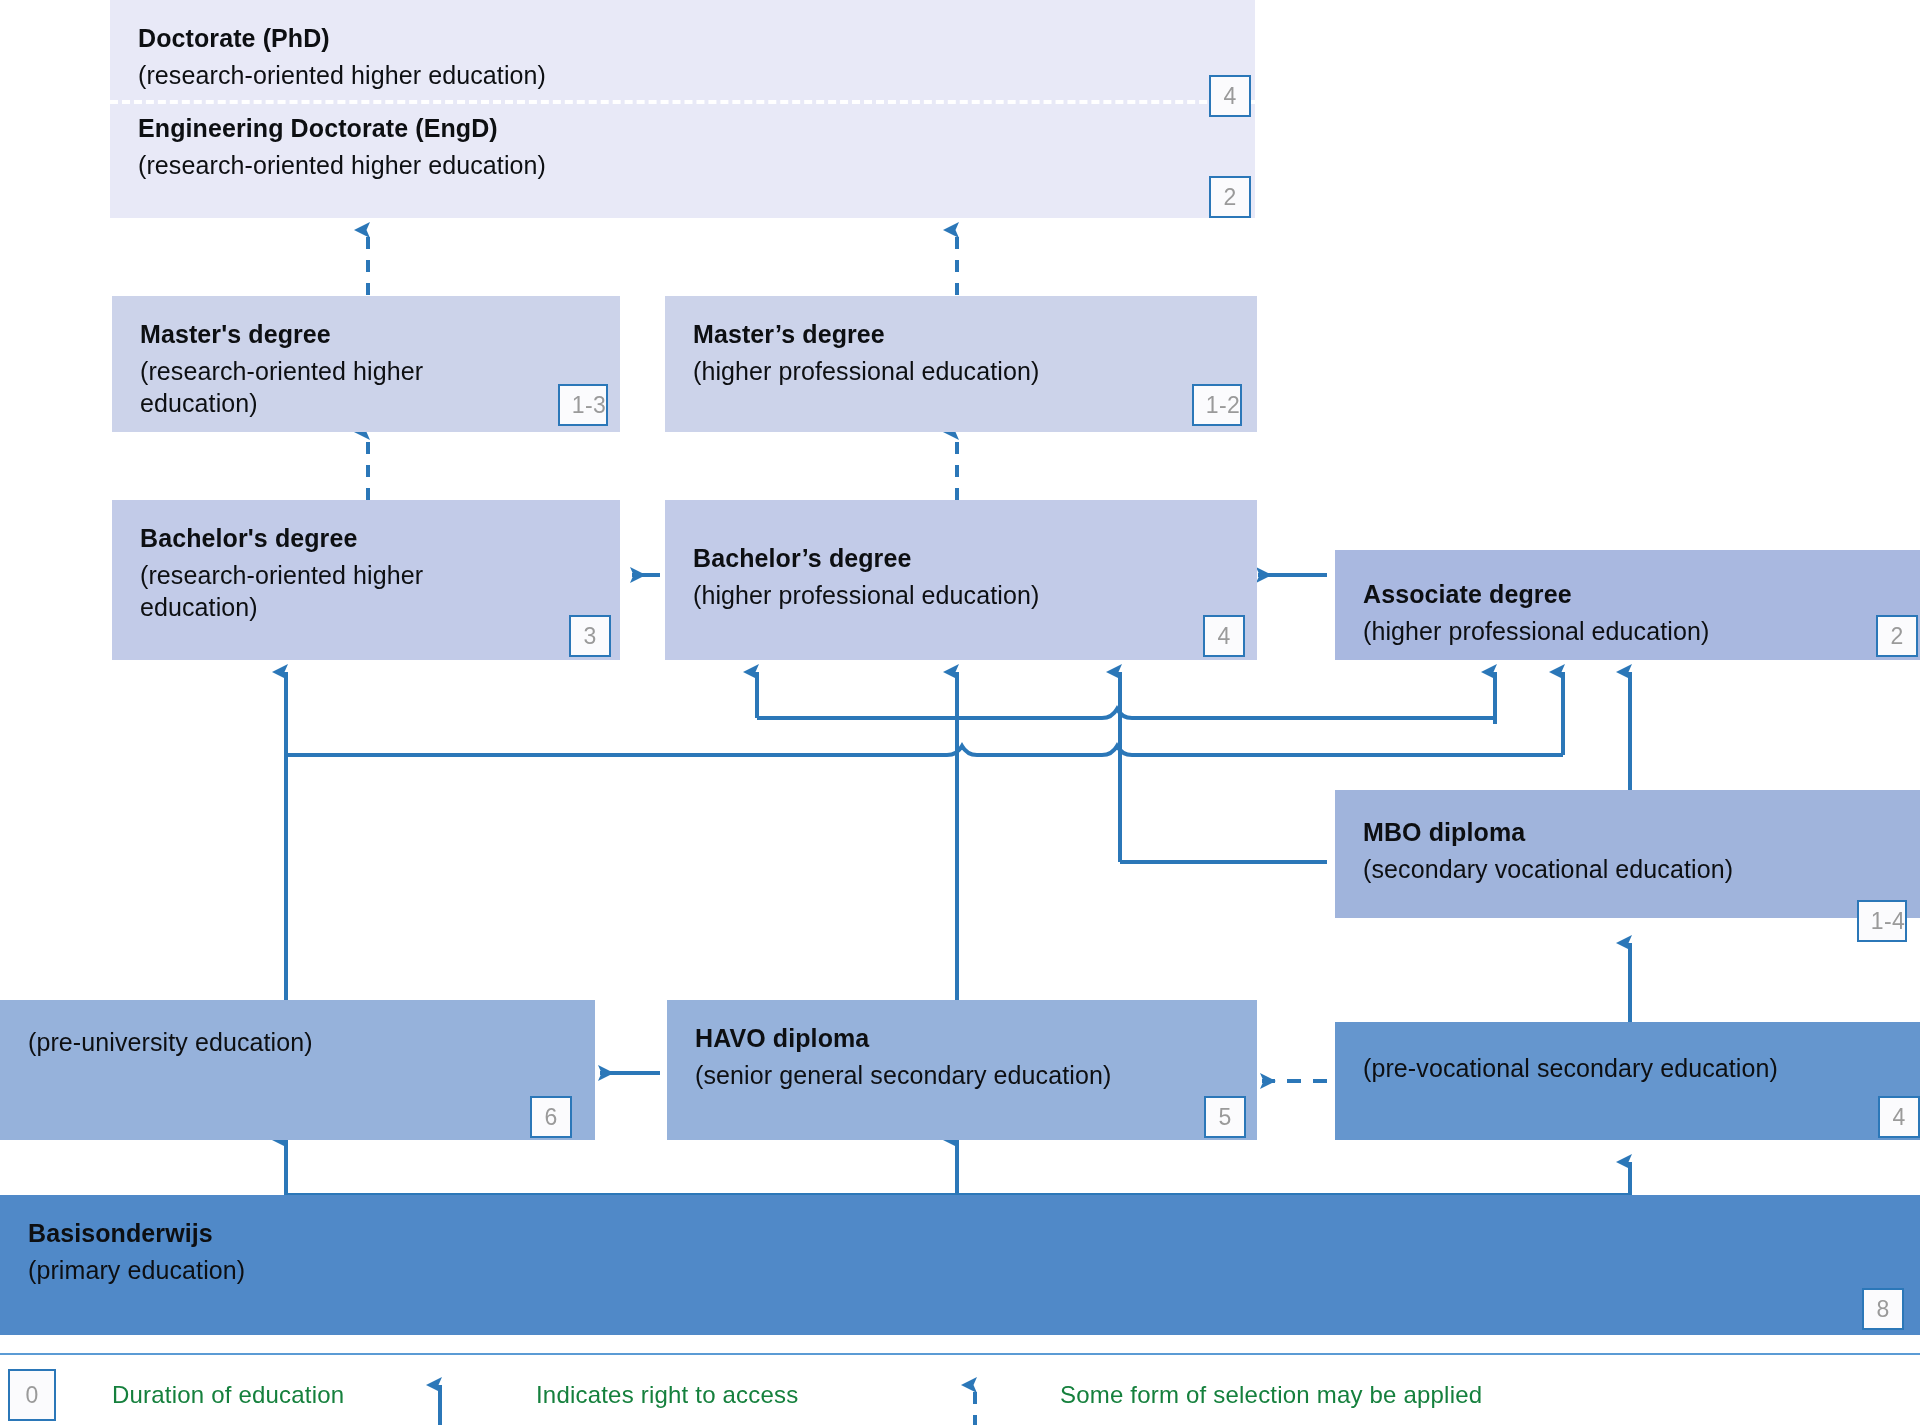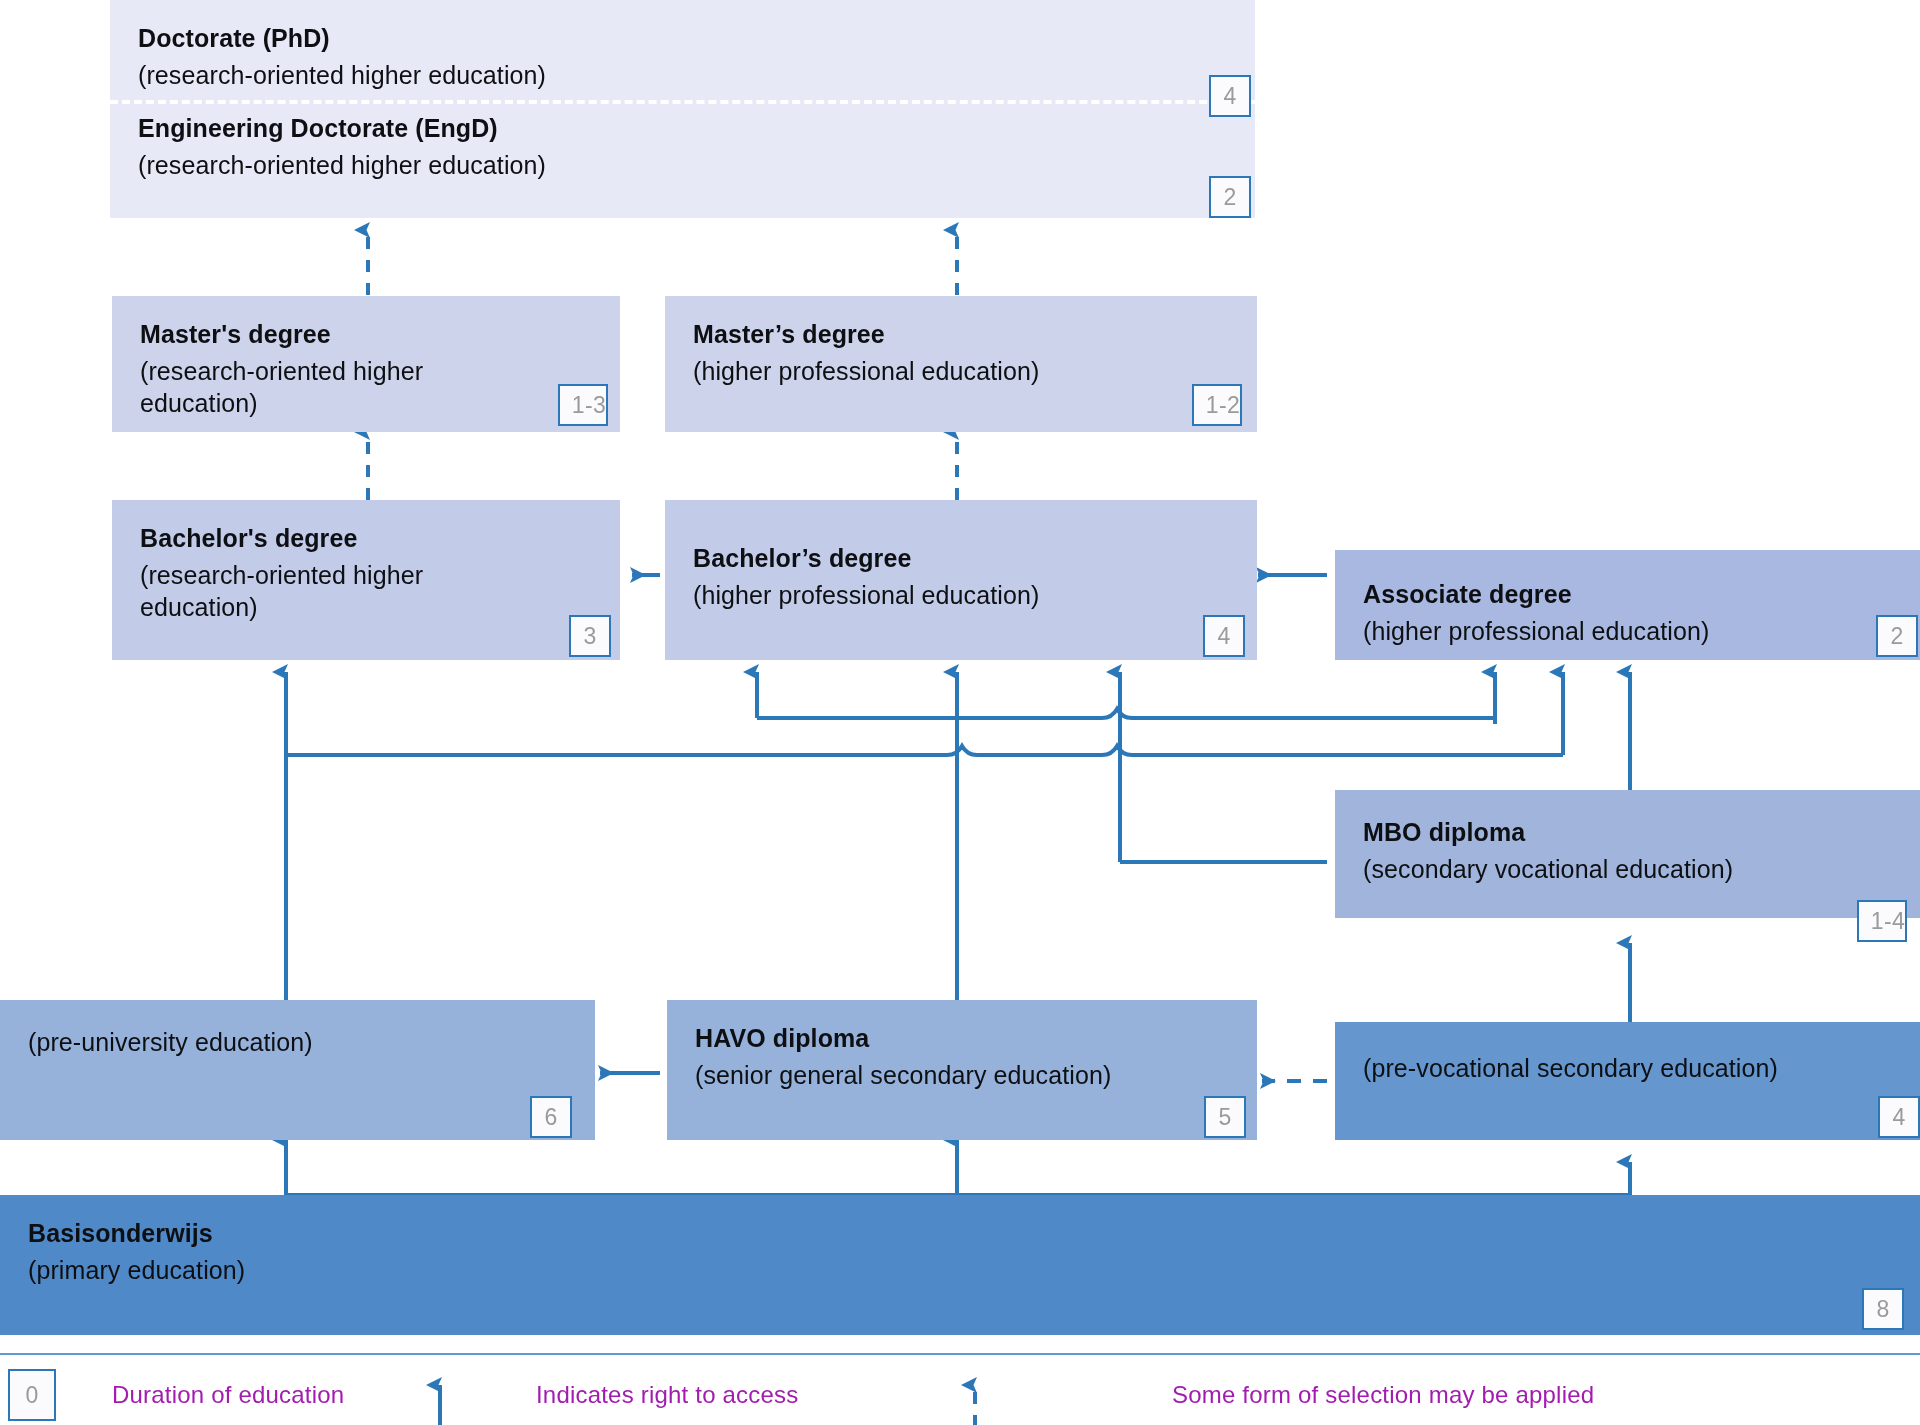--- a/index.html
+++ b/index.html
@@ -108,7 +108,7 @@
   .lg-text{
     position:absolute;
     font-size:24px;
-    color:#a21caf;
+    color:#15803d;
     letter-spacing:.2px;
     white-space:nowrap;
   }

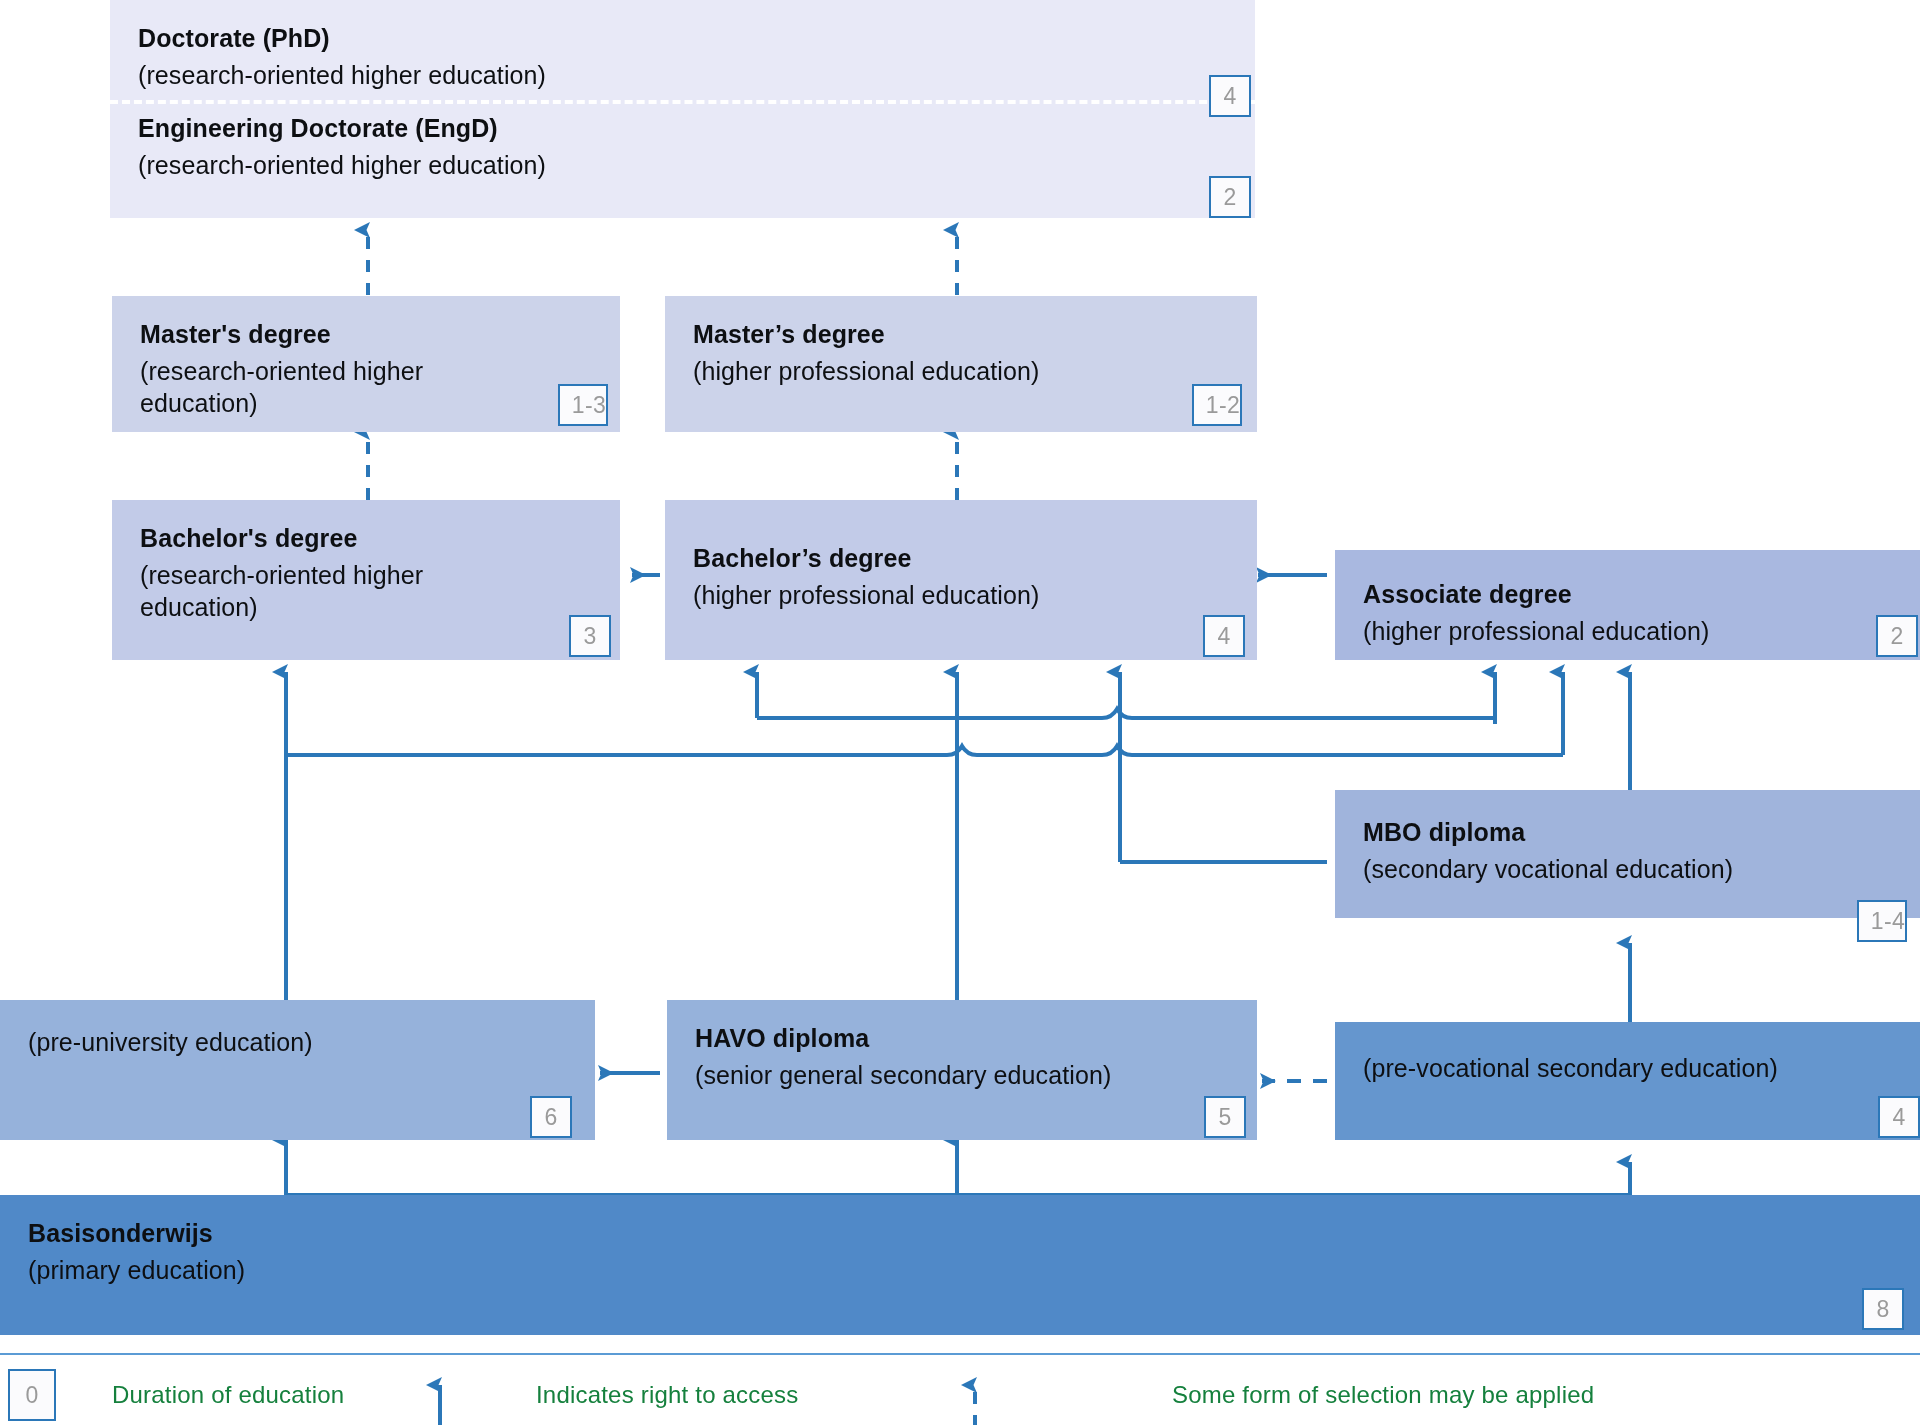--- a/index.html
+++ b/index.html
@@ -307,7 +307,7 @@
         </marker>
       </defs>
     </svg>
-    <div class="lg-text" style="left:1172px;top:26px;">Some form of selection may be applied</div>
+    <div class="lg-text" style="left:1060px;top:26px;">Some form of selection may be applied</div>
   </div>
 
 </div>

